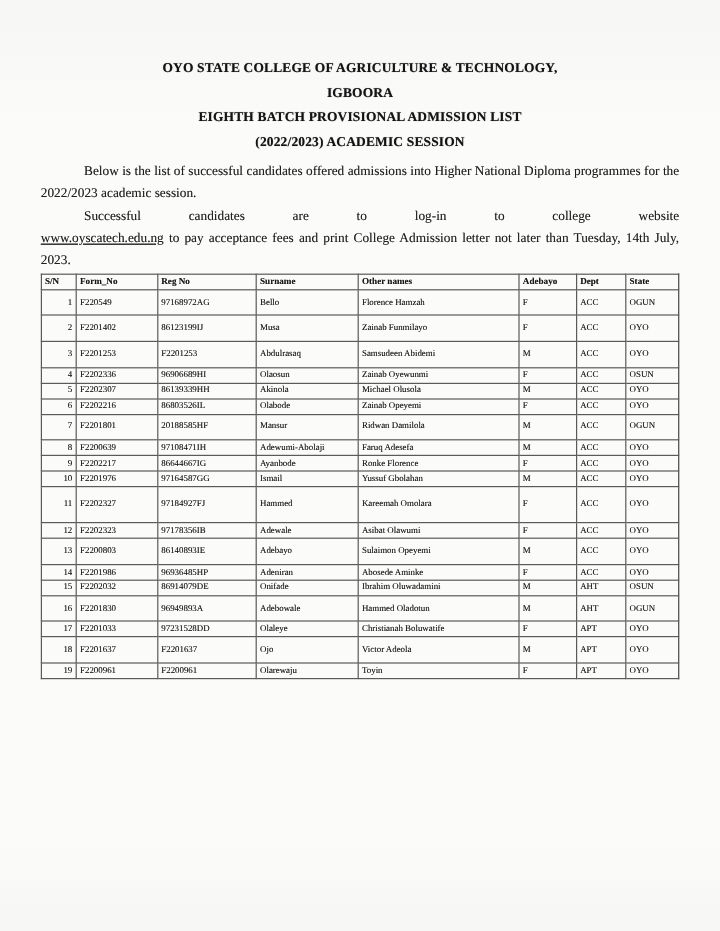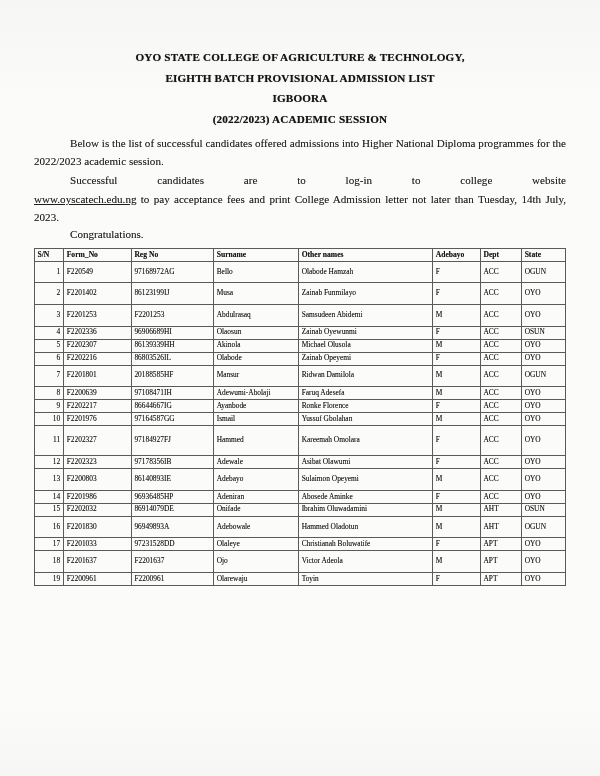--- a/index.html
+++ b/index.html
@@ -124,8 +124,8 @@
 
     <div class="heading">
       <div class="h-line">OYO STATE COLLEGE OF AGRICULTURE &amp; TECHNOLOGY,</div>
+      <div class="h-line">IGBOORA</div>
       <div class="h-line">EIGHTH BATCH PROVISIONAL ADMISSION LIST</div>
-      <div class="h-line">IGBOORA</div>
       <div class="h-line">(2022/2023) ACADEMIC SESSION</div>
     </div>
 

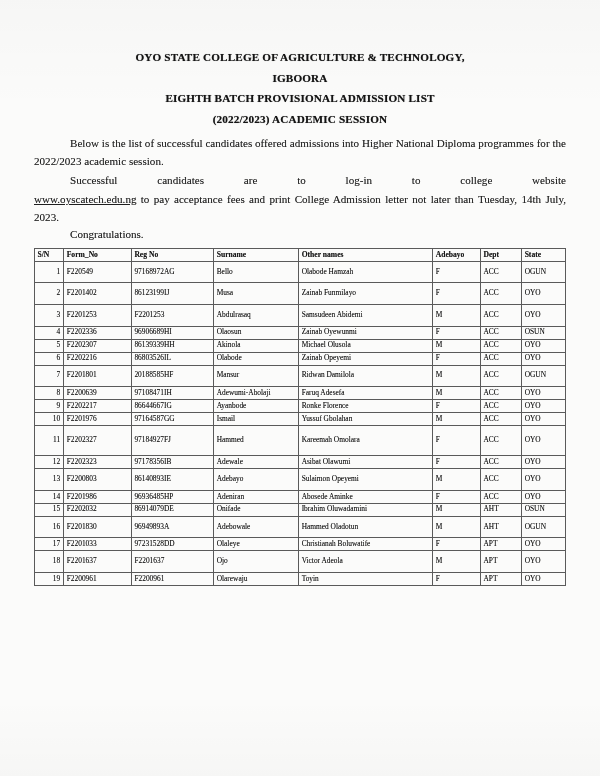--- a/index.html
+++ b/index.html
@@ -135,7 +135,6 @@
 
     <p class="para"><a class="link" href="#">www.oyscatech.edu.ng</a> <span>to pay acceptance fees and print College Admission letter not later than Tuesday, 14th July, 2023.</span></p>
 
-    <p class="congrats"><span class="indent"></span><span>Congratulations.</span></p>
 
     <table class="admission">
       <colgroup>

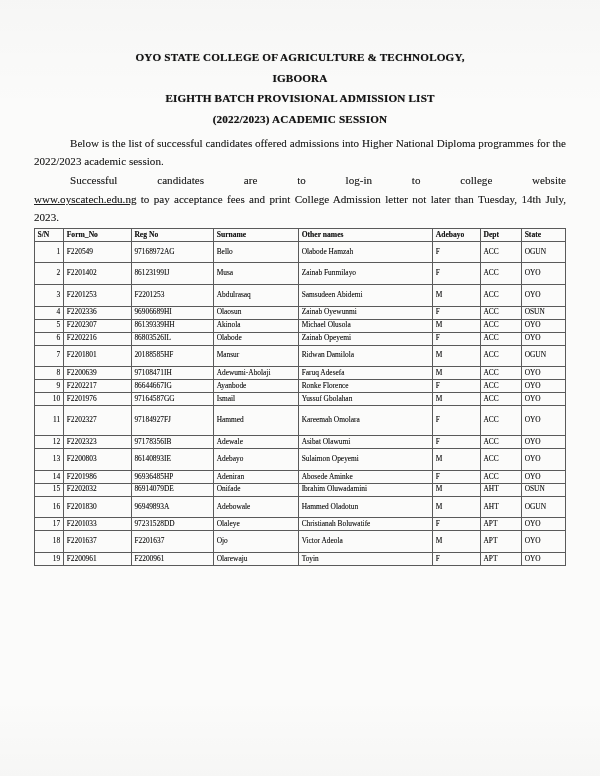--- a/index.html
+++ b/index.html
@@ -167,7 +167,7 @@
             <td>F220549</td>
             <td>97168972AG</td>
             <td>Bello</td>
-            <td>Olabode Hamzah</td>
+            <td>Florence Hamzah</td>
             <td>F</td>
             <td>ACC</td>
             <td>OGUN</td>

